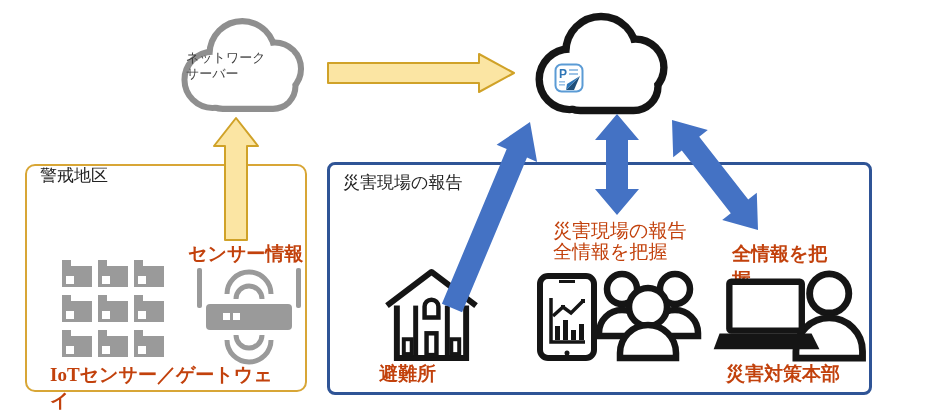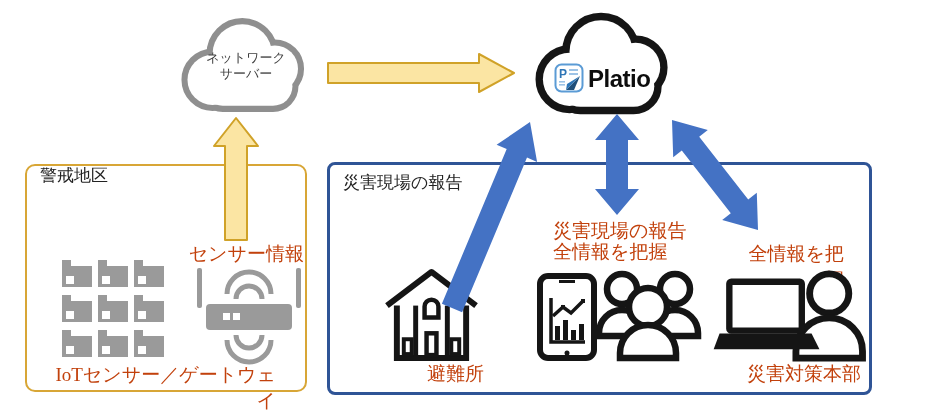--- a/index.html
+++ b/index.html
@@ -13,7 +13,7 @@
   .stroke-pass-black{fill:#fff;stroke:var(--icon-black,#151515);stroke-width:15;}
   .fill-pass{fill:#fff;stroke:none;}
 
-  .cloud-text{left:186px;top:50px;width:120px;text-align:center;font-size:13px;line-height:16px;
+  .cloud-text{left:186px;top:50px;width:120px;text-align:left;font-size:13px;line-height:16px;
               color:#3f3f3f;z-index:4;}
   .platio-logo{left:554px;top:63px;display:flex;align-items:center;gap:4px;z-index:4;}
   .platio-word{font-family:"Liberation Sans",sans-serif;font-weight:800;font-size:24px;

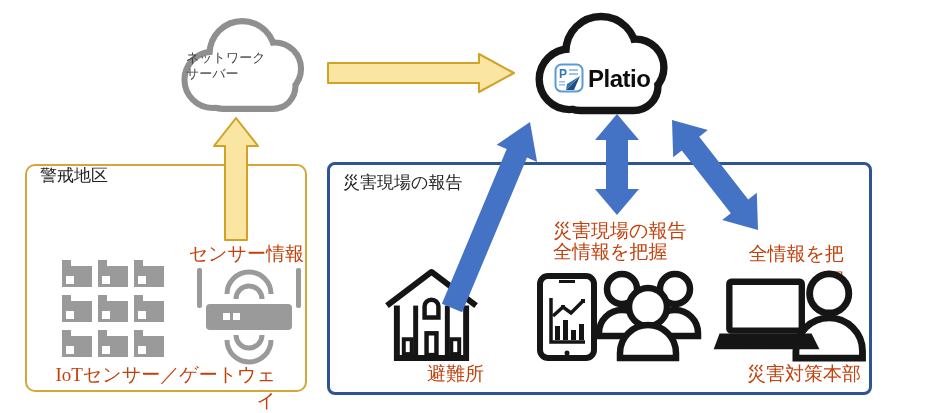--- a/index.html
+++ b/index.html
@@ -92,7 +92,6 @@
       <polygon points="12,27 26,13 20,27" fill="#1F4E79"></polygon>
       <polygon points="12,27 26,13 13,21" fill="#2E75B6"></polygon>
     </svg>
-    <span class="platio-word">Platio</span>
   </div>
 
   <div class="abs" id="left-box"></div>

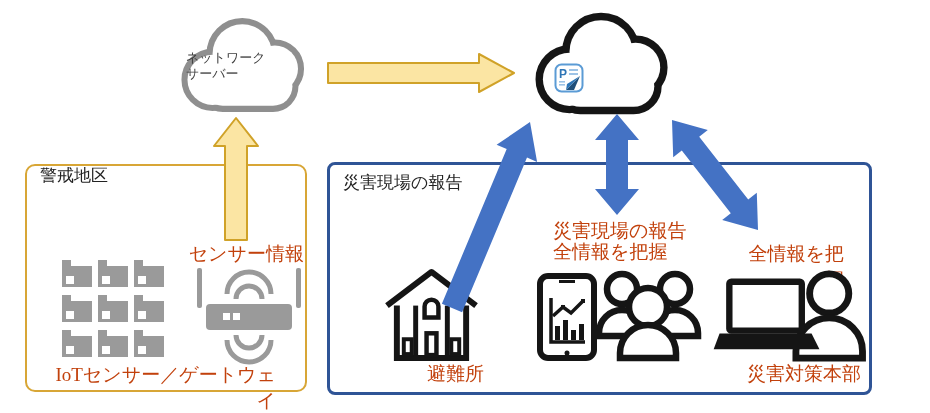--- a/index.html
+++ b/index.html
@@ -35,7 +35,7 @@
   #right-box-title{left:343px;top:171px;}
 
   .lbl{font-size:19px;color:#c2410c;z-index:2;}
-  .ctr{text-align:right;}
+  .ctr{text-align:left;font-weight:bold;}
 
   
   .g-fill{fill:var(--device-gray,#9a9a9a);}

